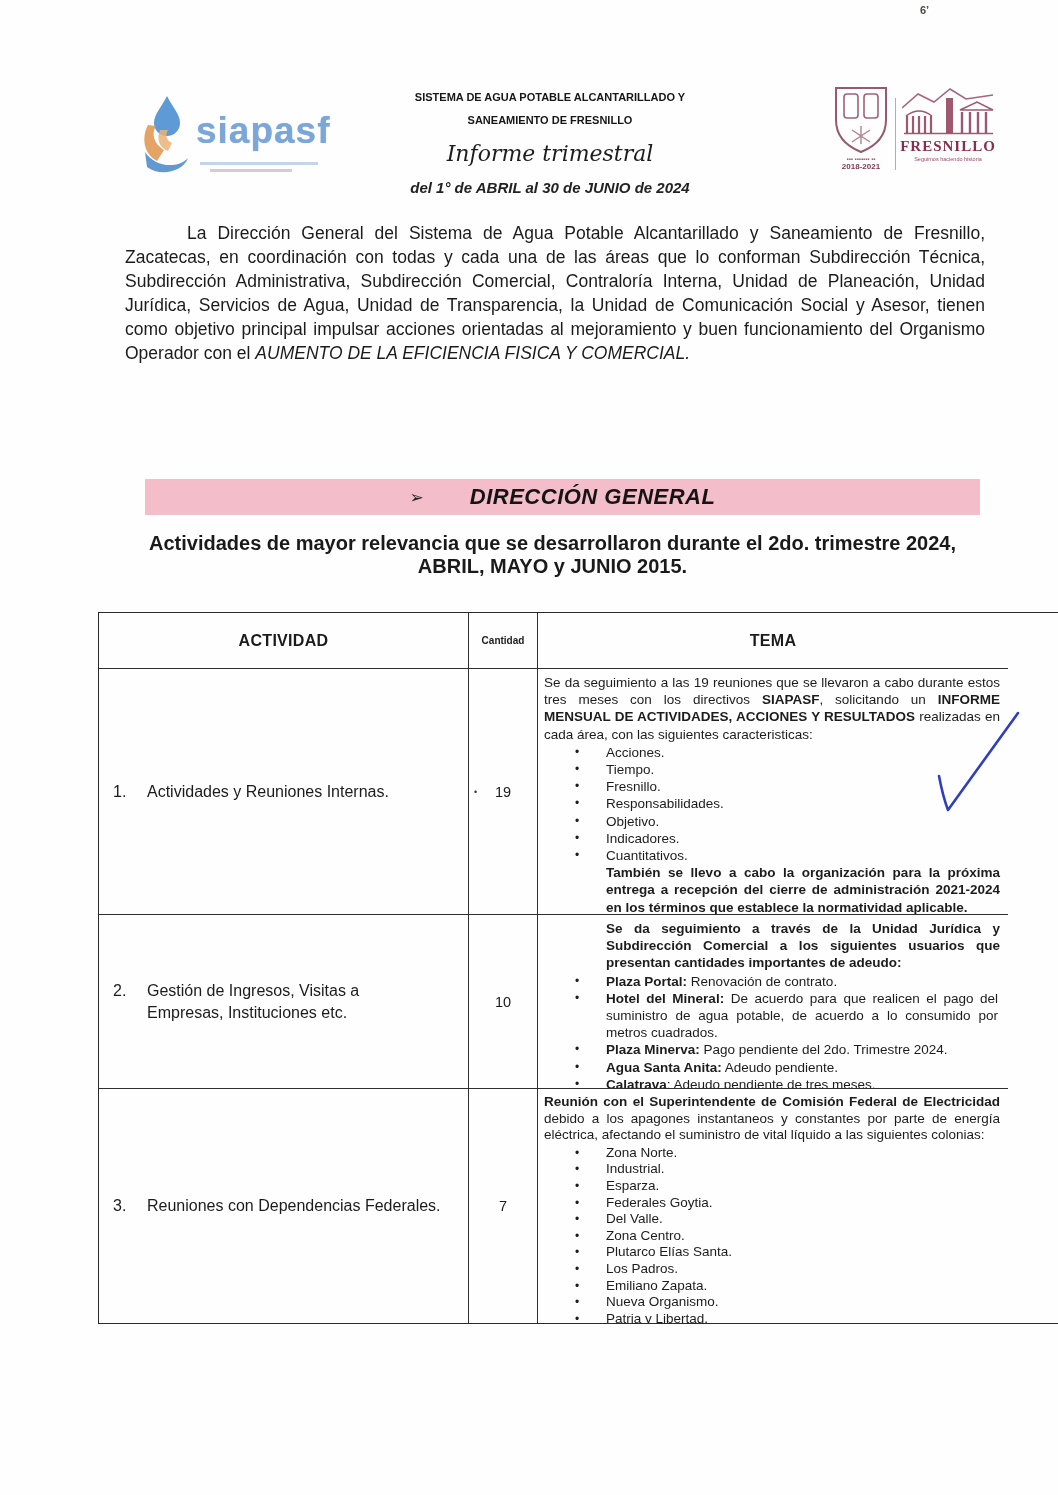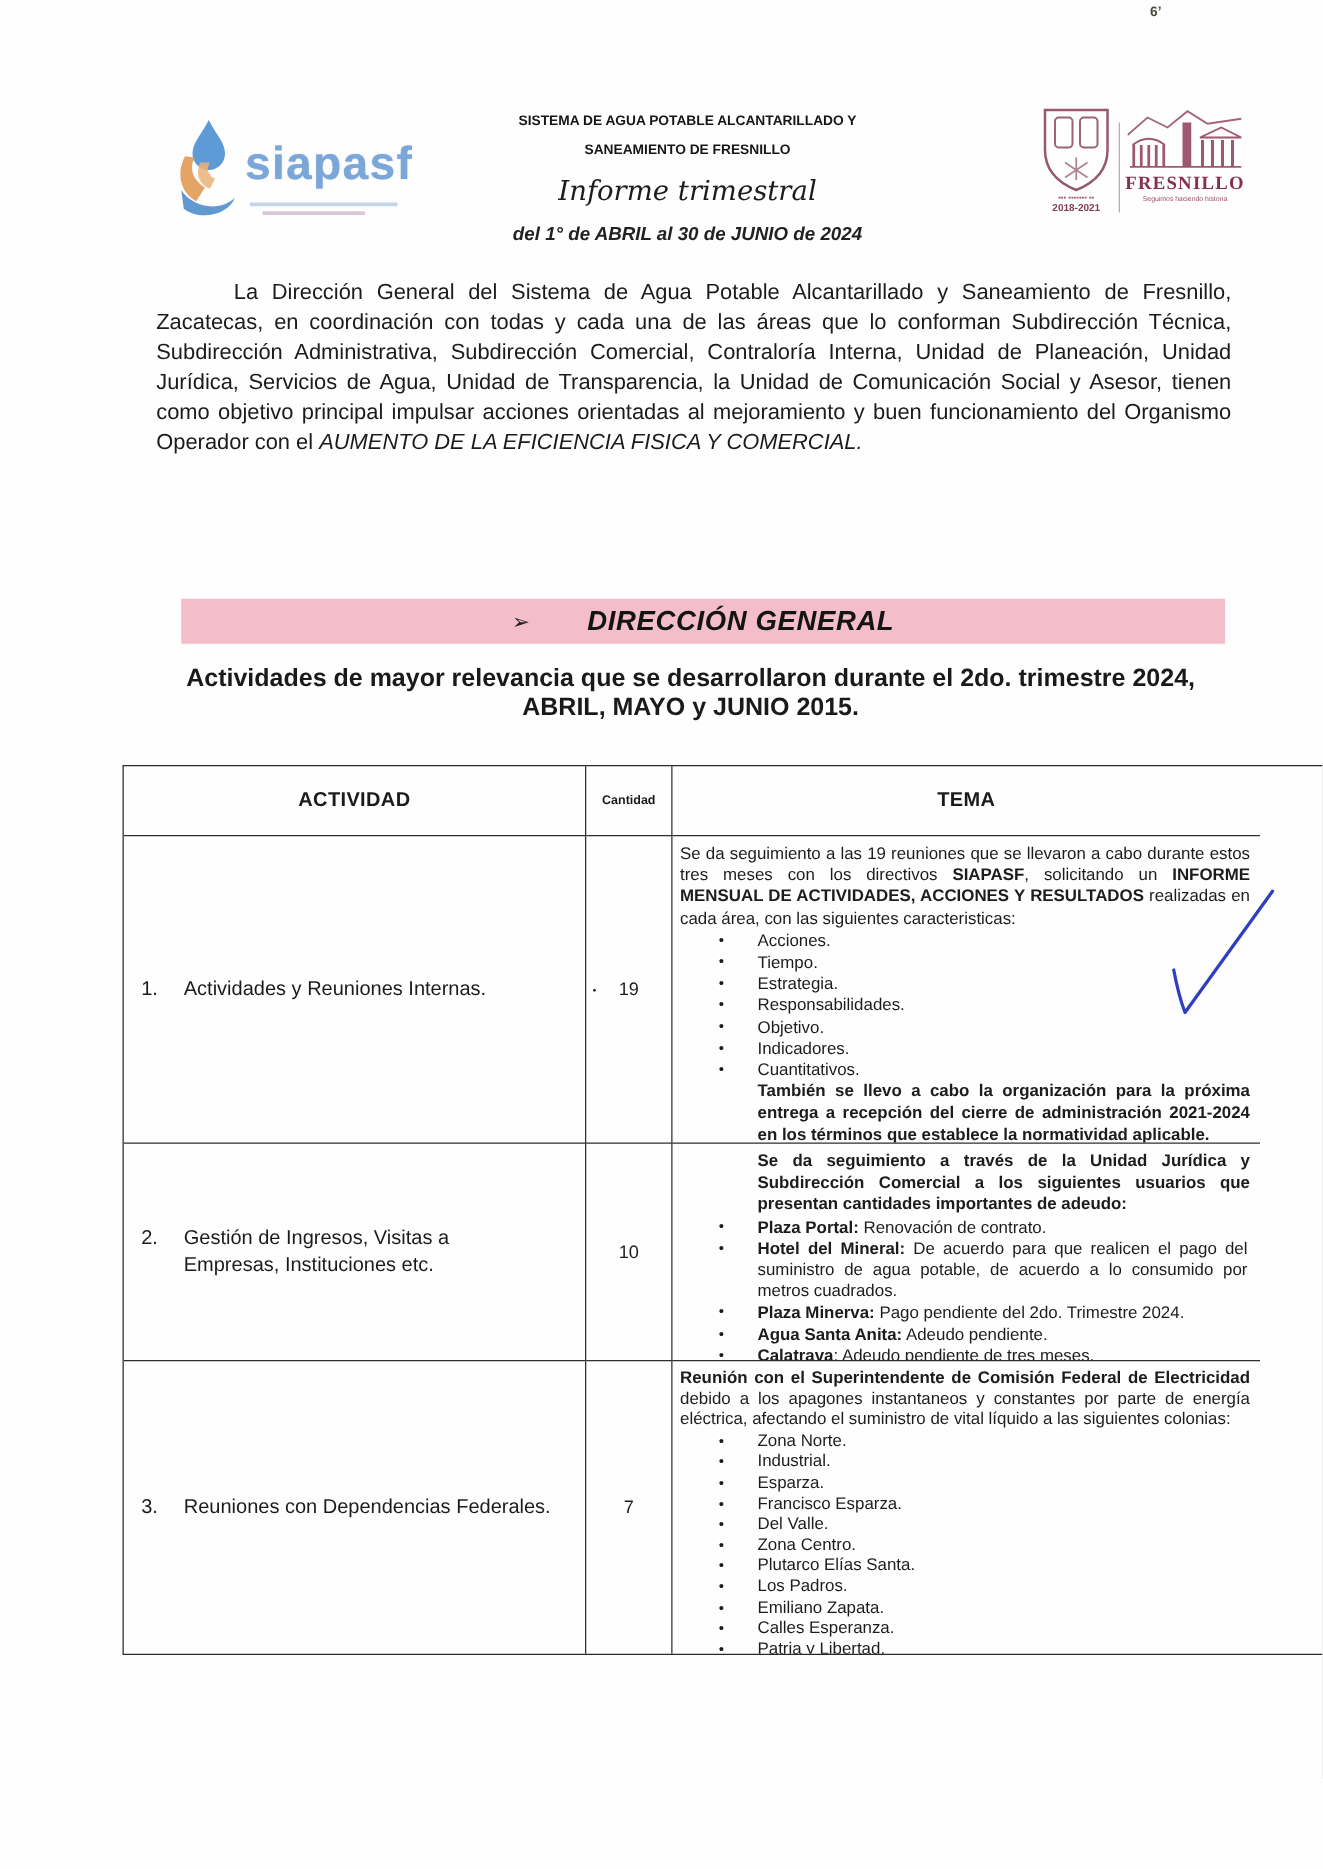--- a/index.html
+++ b/index.html
@@ -167,7 +167,7 @@
           </div>
           <div class="bullet-item">
             <span class="bullet-dot">•</span>
-            <span class="bullet-text"><span>Estrategia.</span></span>
+            <span class="bullet-text"><span>Fresnillo.</span></span>
           </div>
           <div class="bullet-item">
             <span class="bullet-dot">•</span>

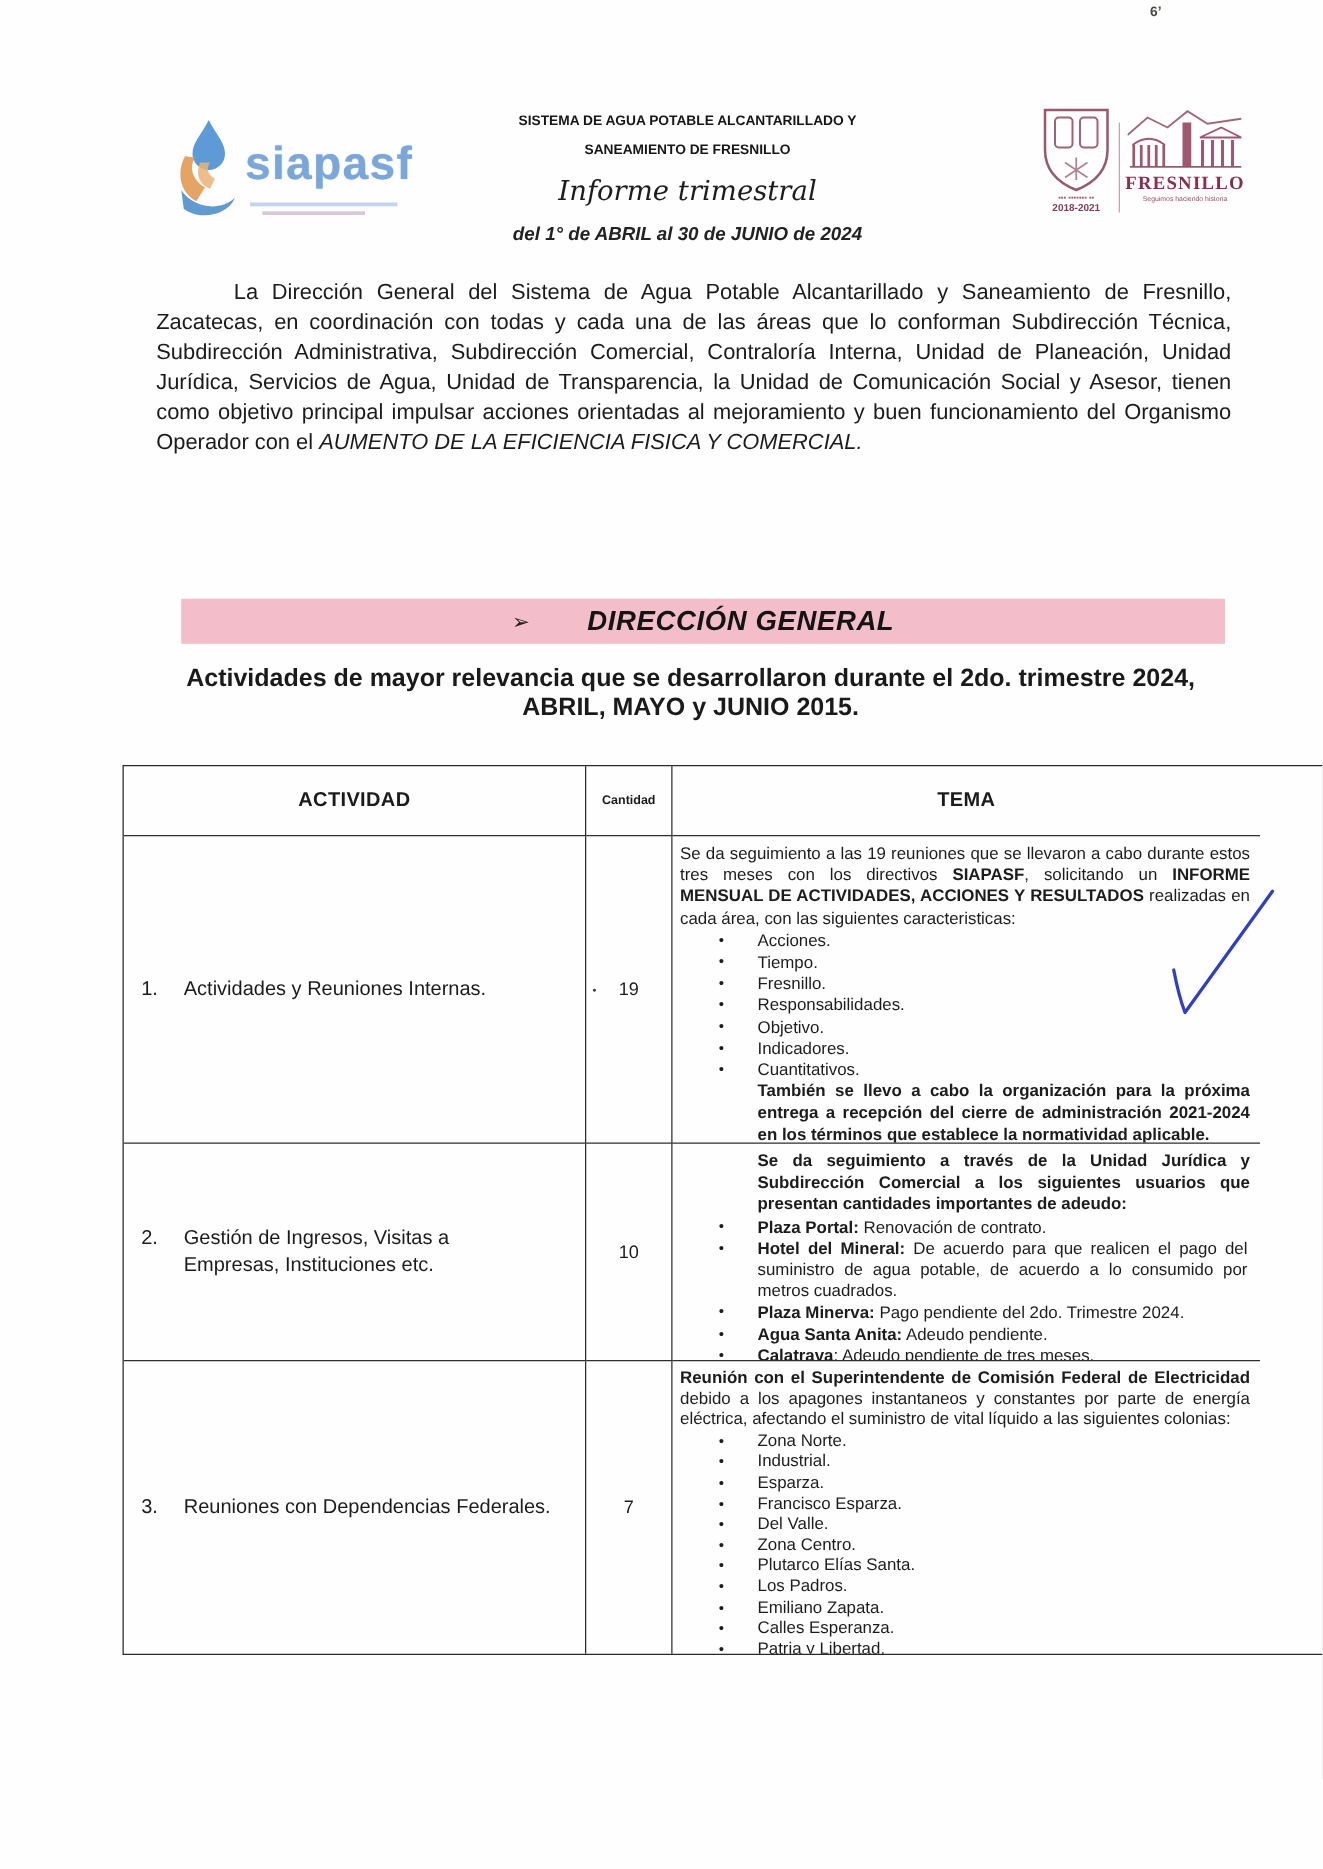--- a/index.html
+++ b/index.html
@@ -250,7 +250,7 @@
           </div>
           <div class="bullet-item">
             <span class="bullet-dot">•</span>
-            <span class="bullet-text"><span>Francisco Esparza.</span></span>
+            <span class="bullet-text"><span>Federales Goytia.</span></span>
           </div>
           <div class="bullet-item">
             <span class="bullet-dot">•</span>

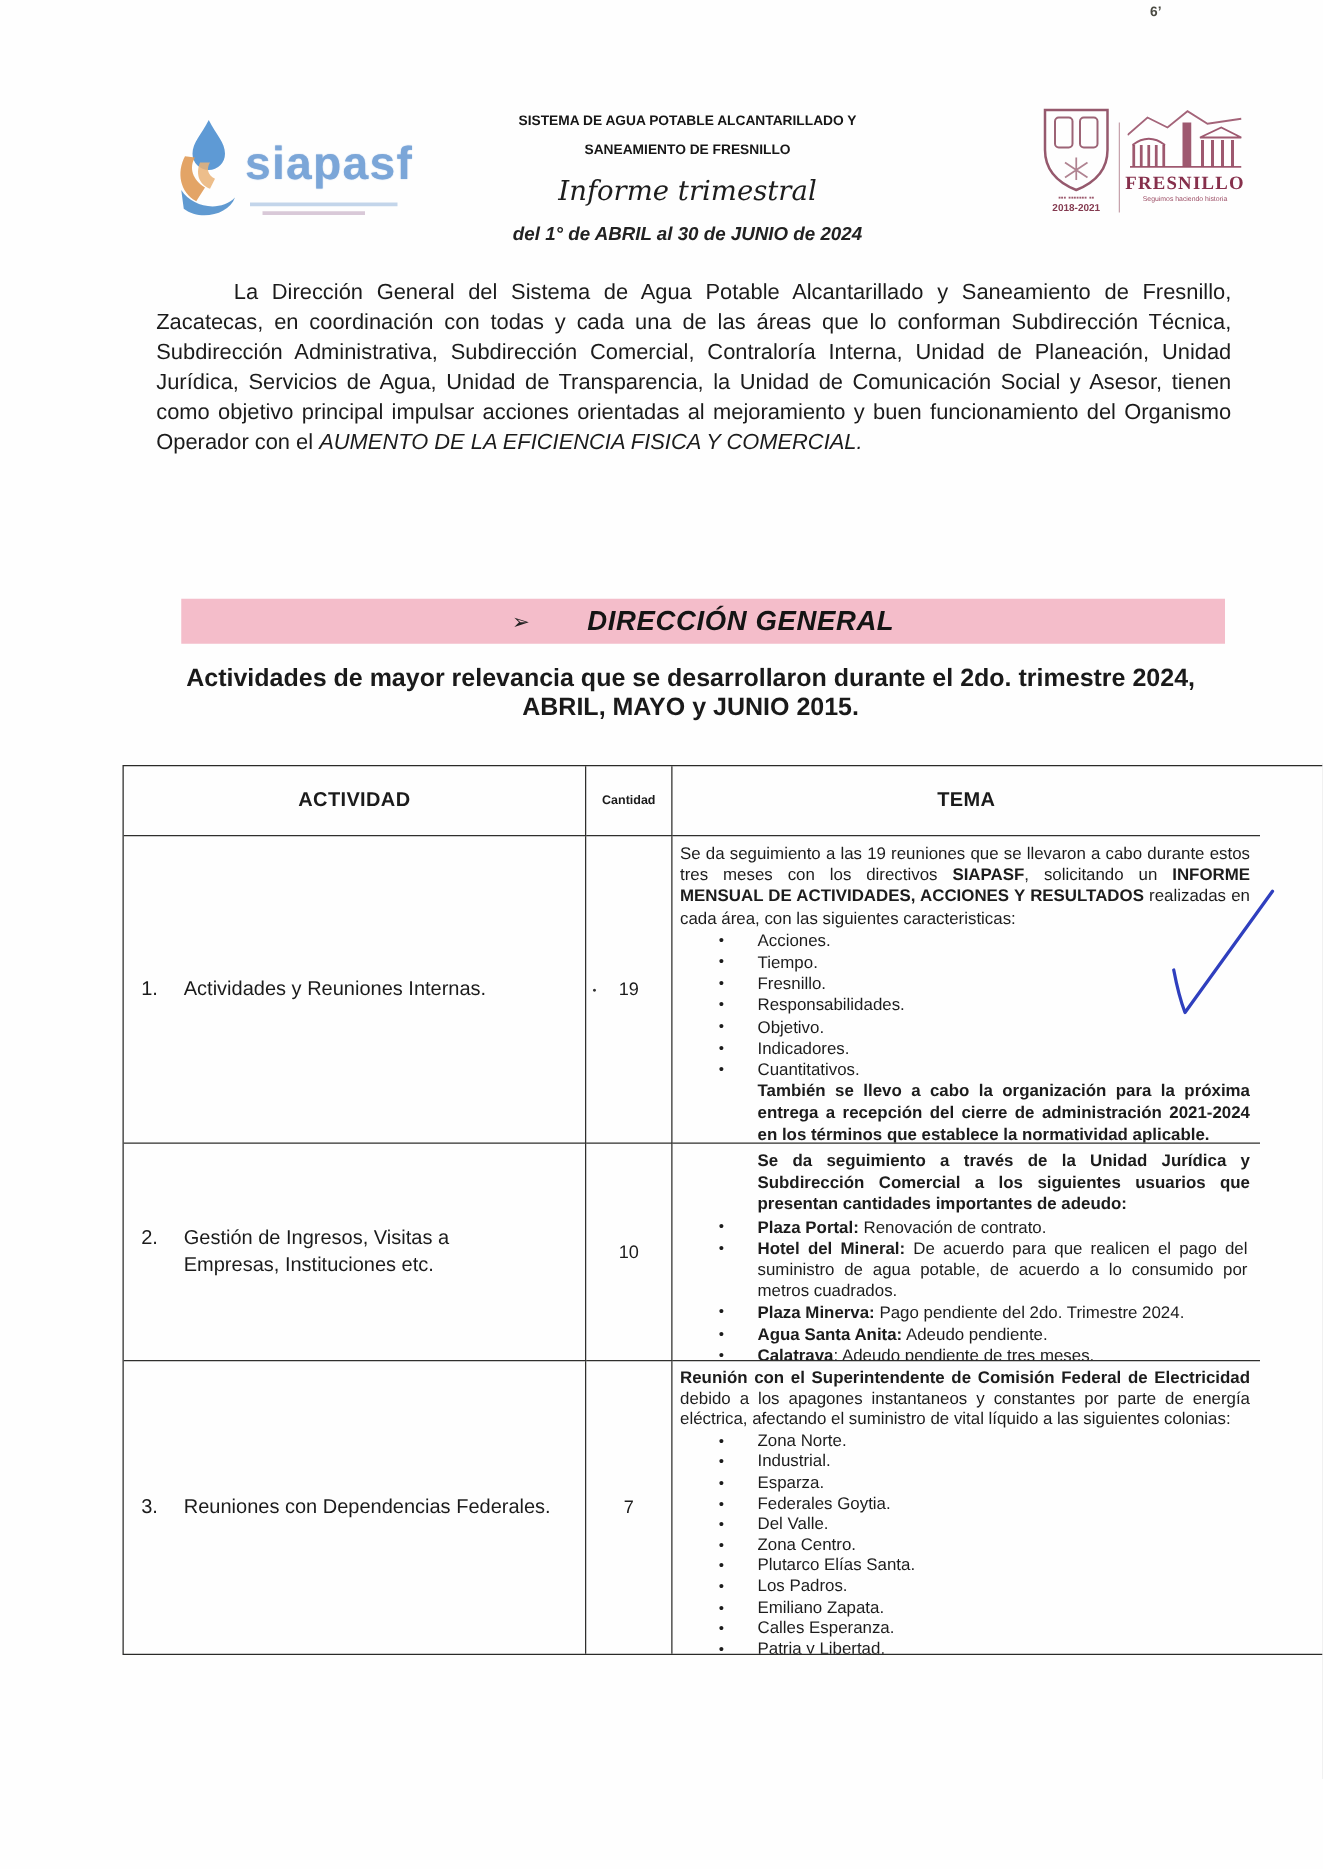--- a/index.html
+++ b/index.html
@@ -274,7 +274,7 @@
           </div>
           <div class="bullet-item">
             <span class="bullet-dot">•</span>
-            <span class="bullet-text"><span>Calles Esperanza.</span></span>
+            <span class="bullet-text"><span>Nueva Organismo.</span></span>
           </div>
           <div class="bullet-item">
             <span class="bullet-dot">•</span>

